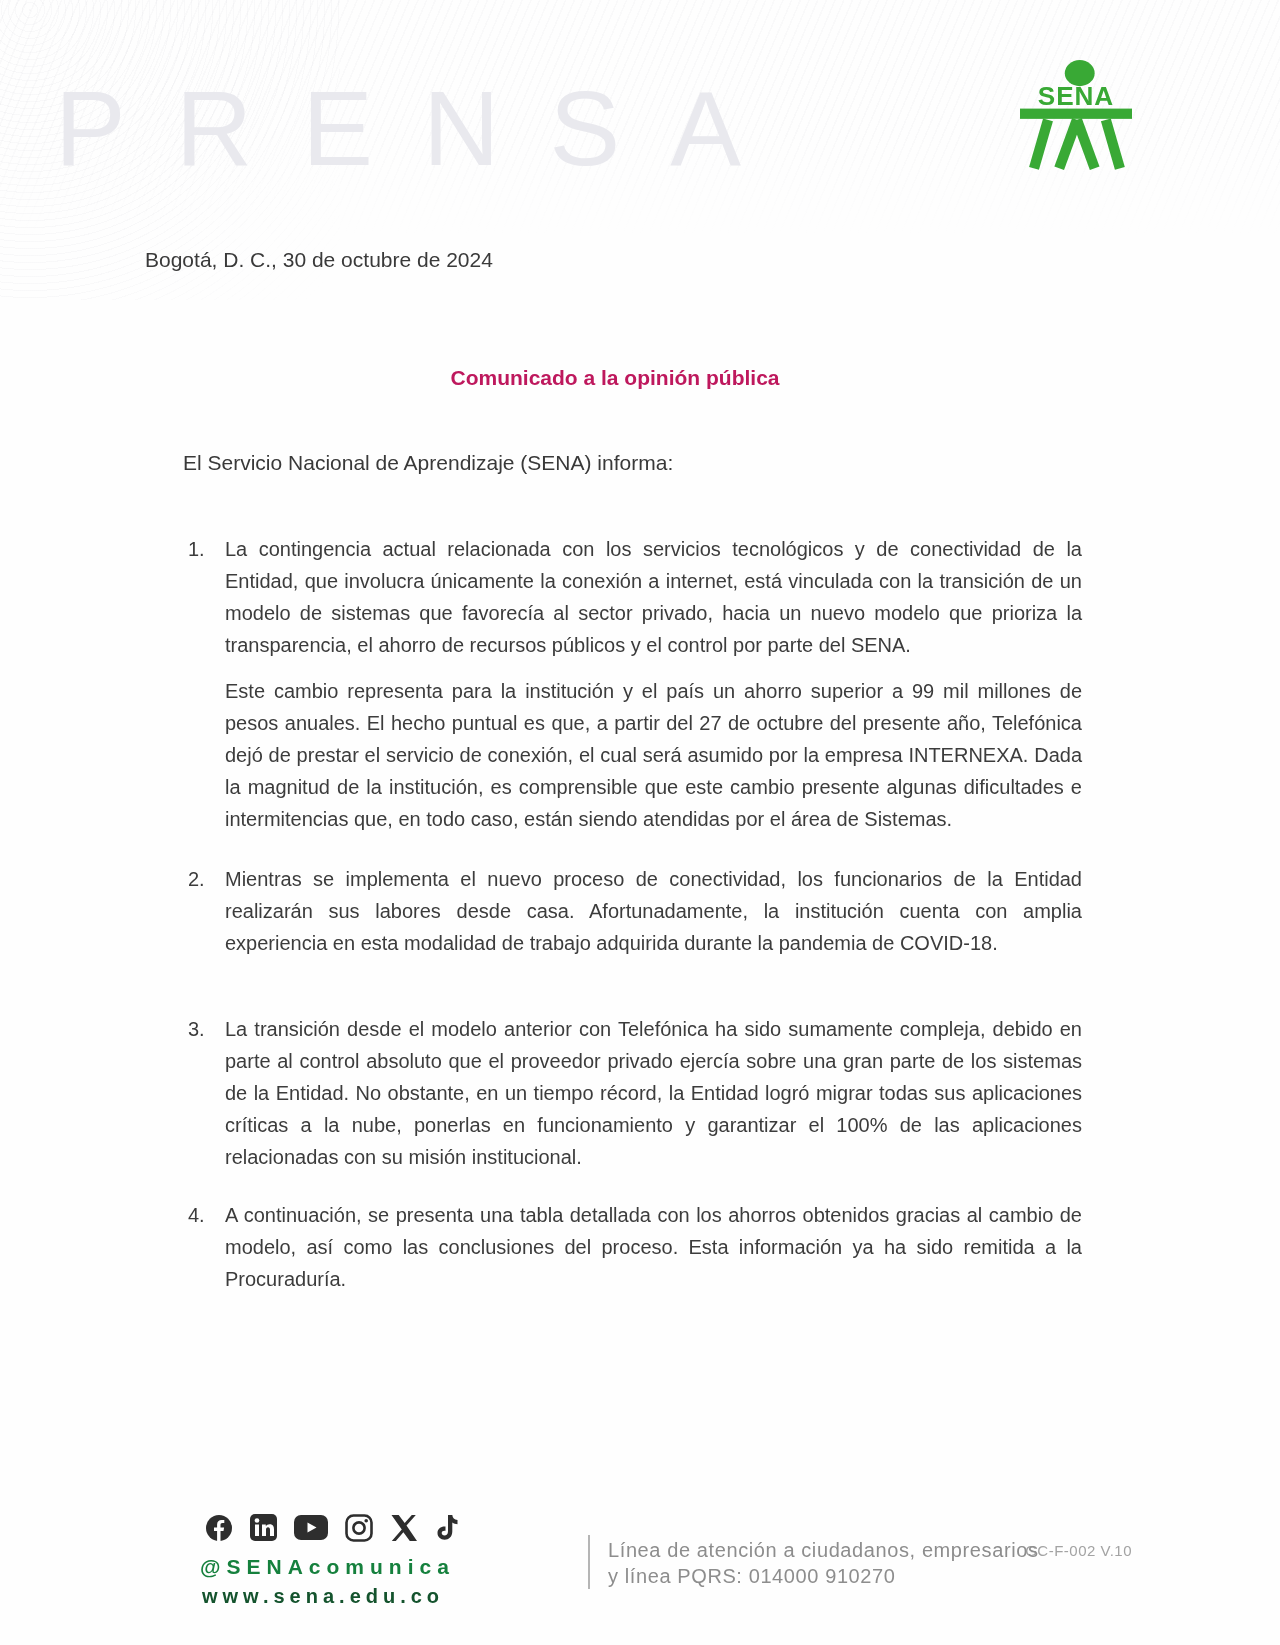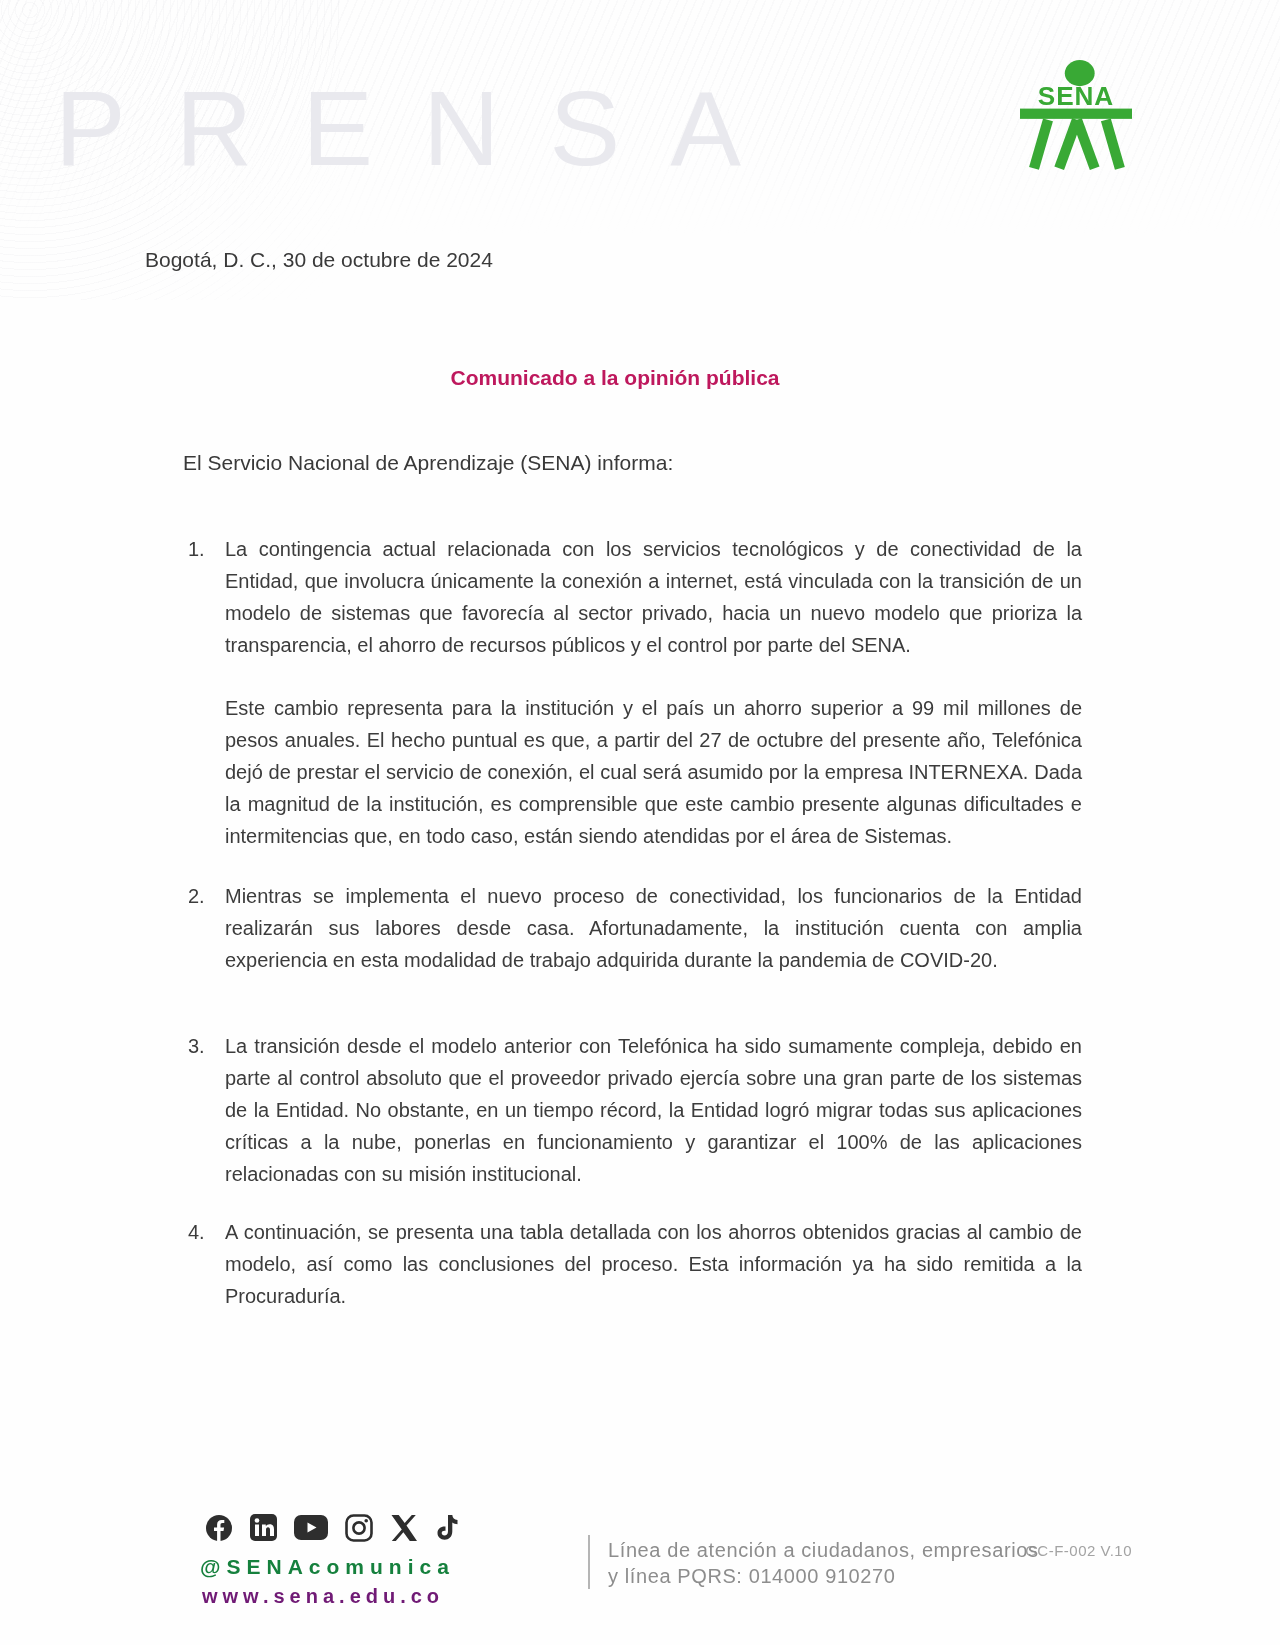--- a/index.html
+++ b/index.html
@@ -102,7 +102,7 @@
     text-align: justify;
     color: #3c3c3c;
   }
-  .para + .para { margin-top: 31px; }
+  .para + .para { margin-top: 14px; }
   .item-1 { margin-bottom: 28px; }
   .item-2 { margin-bottom: 54px; }
   .item-3 { margin-bottom: 26px; }

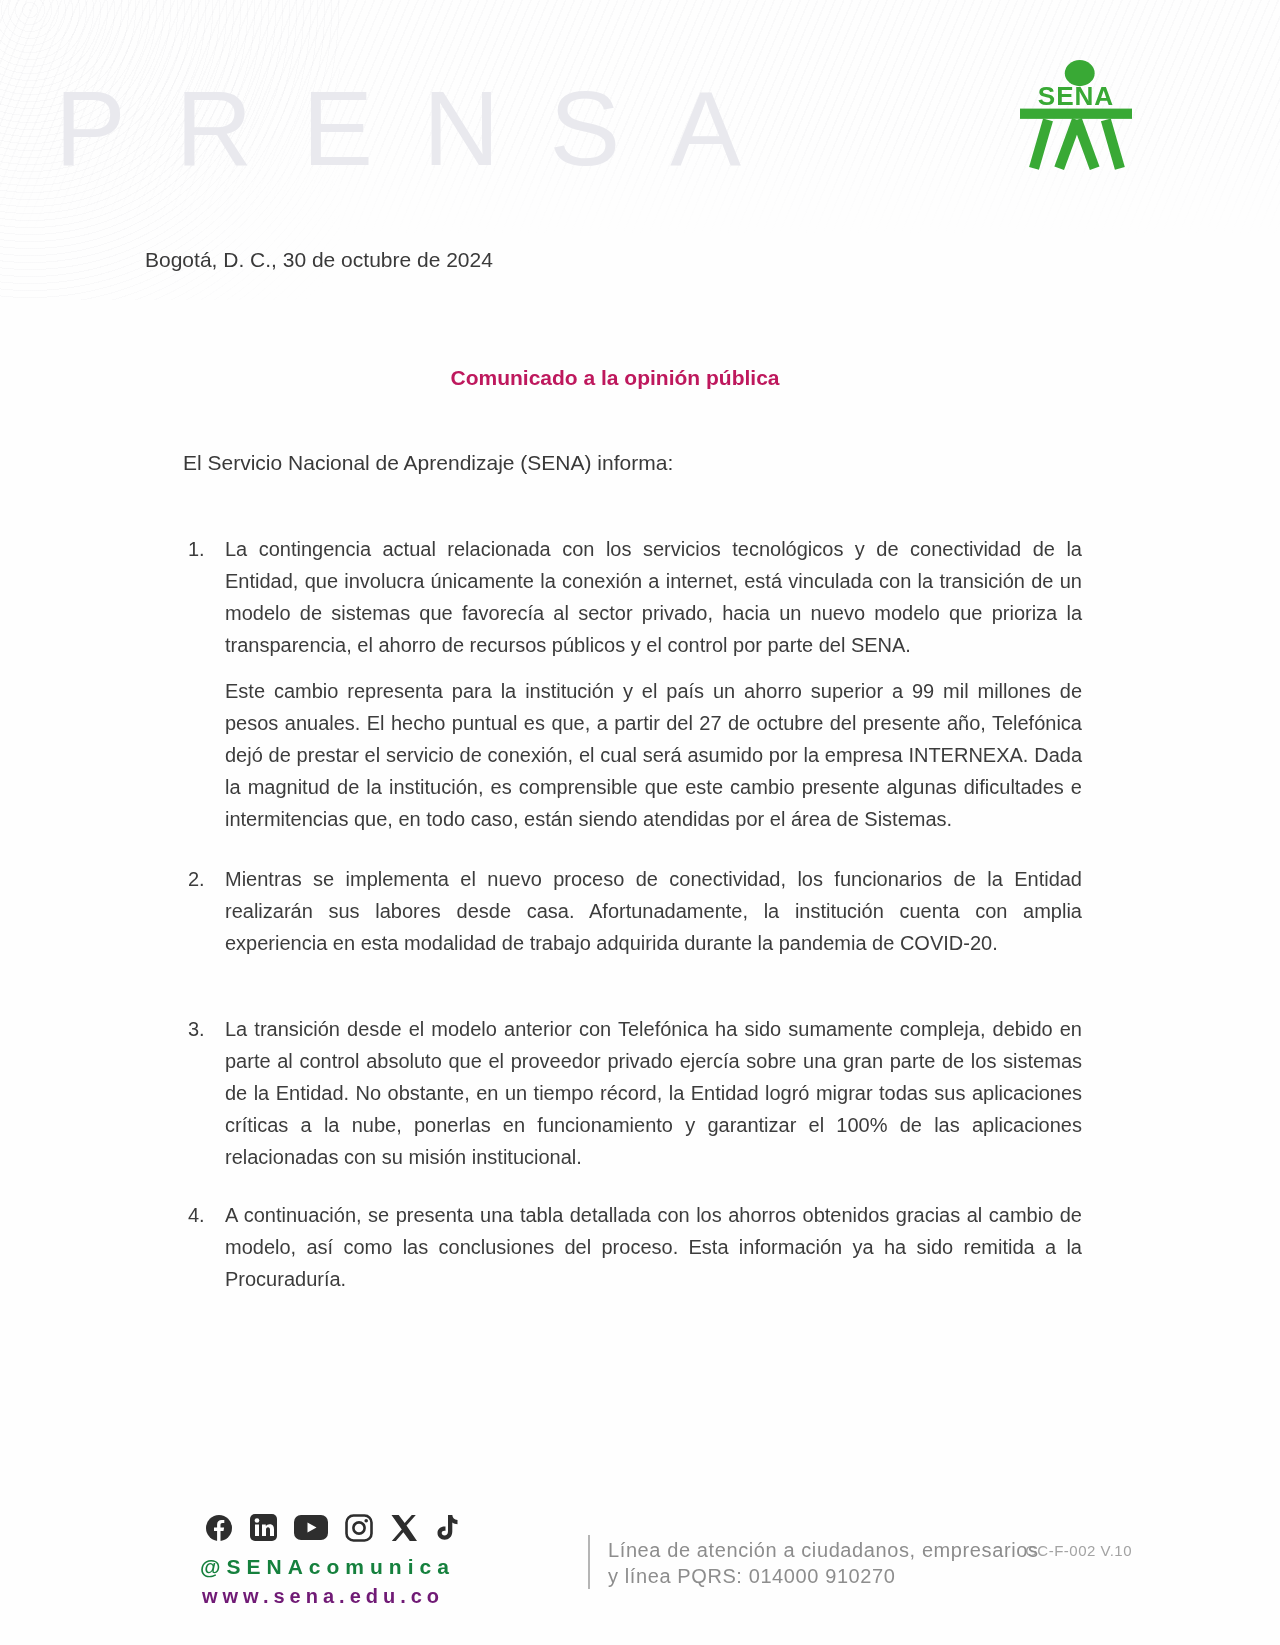--- a/index.html
+++ b/index.html
@@ -196,7 +196,7 @@
     <div class="item item-2">
       <div class="item-number">2.</div>
       <div class="item-body">
-        <div class="para">Mientras se implementa el nuevo proceso de conectividad, los funcionarios de la Entidad realizarán sus labores desde casa. Afortunadamente, la institución cuenta con amplia experiencia en esta modalidad de trabajo adquirida durante la pandemia de COVID-20.</div>
+        <div class="para">Mientras se implementa el nuevo proceso de conectividad, los funcionarios de la Entidad realizarán sus labores desde casa. Afortunadamente, la institución cuenta con amplia experiencia en esta modalidad de trabajo adquirida durante la pandemia de COVID-18.</div>
       </div>
     </div>
 

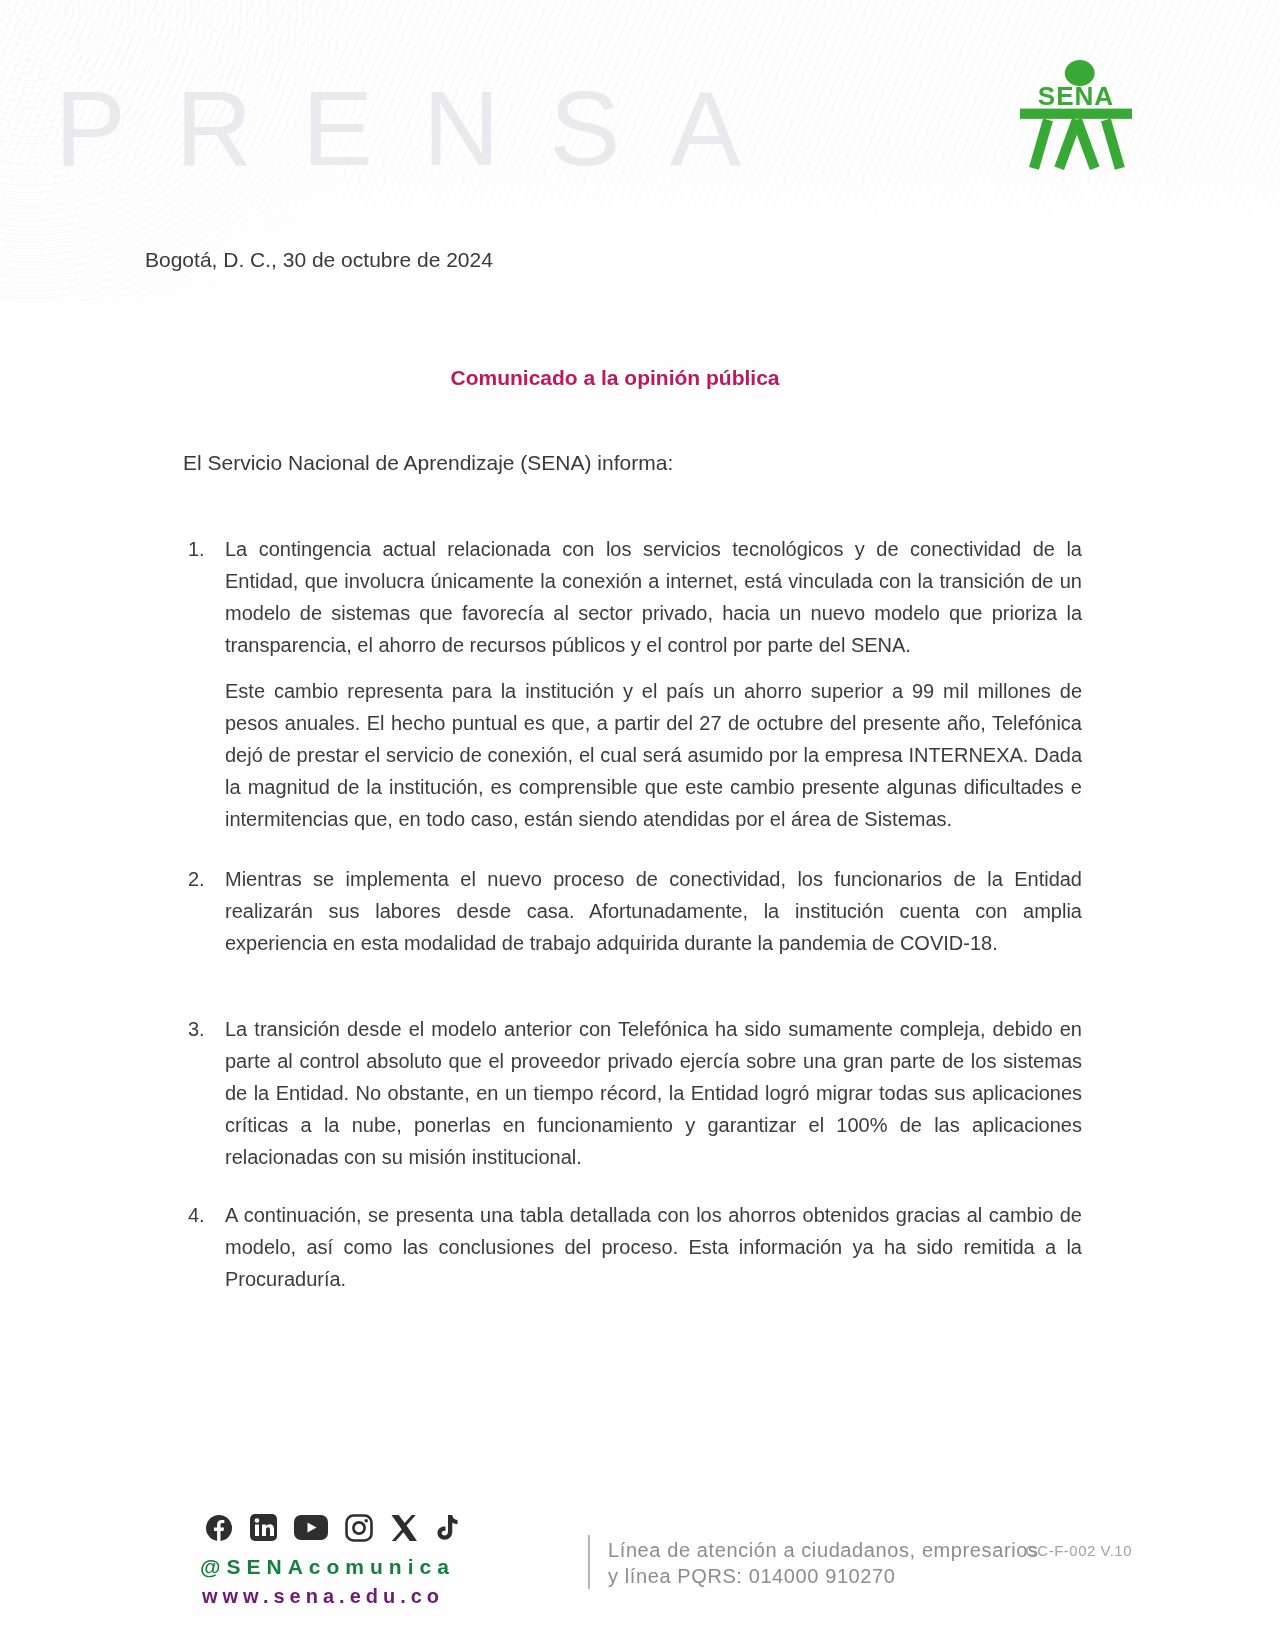--- a/index.html
+++ b/index.html
@@ -139,7 +139,7 @@
     font-size: 20px;
     font-weight: bold;
     letter-spacing: 5px;
-    color: #701a75;
+    color: #14532d;
   }
   .contact-divider {
     position: absolute;

